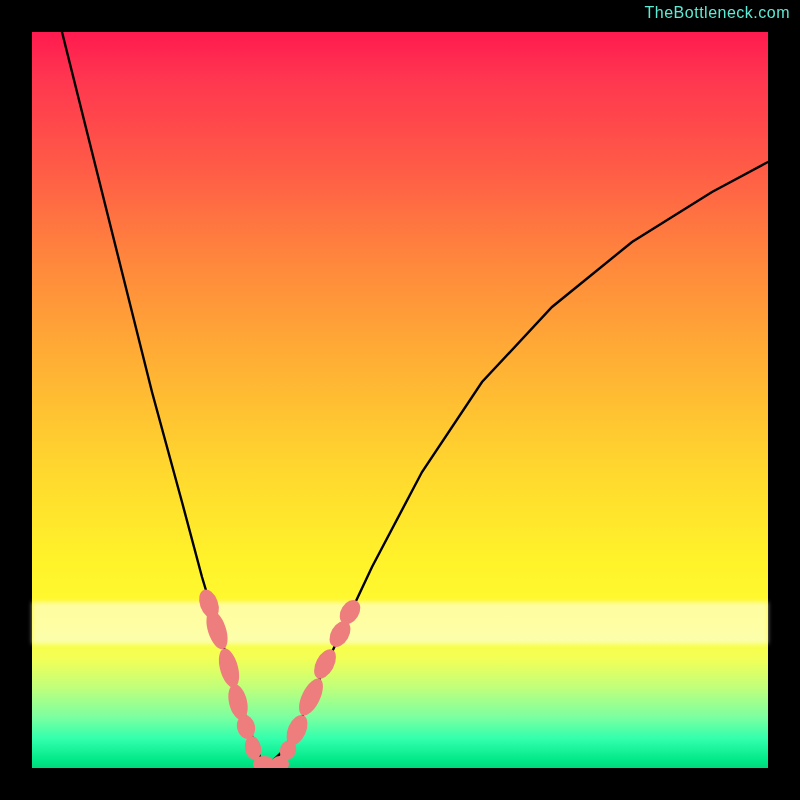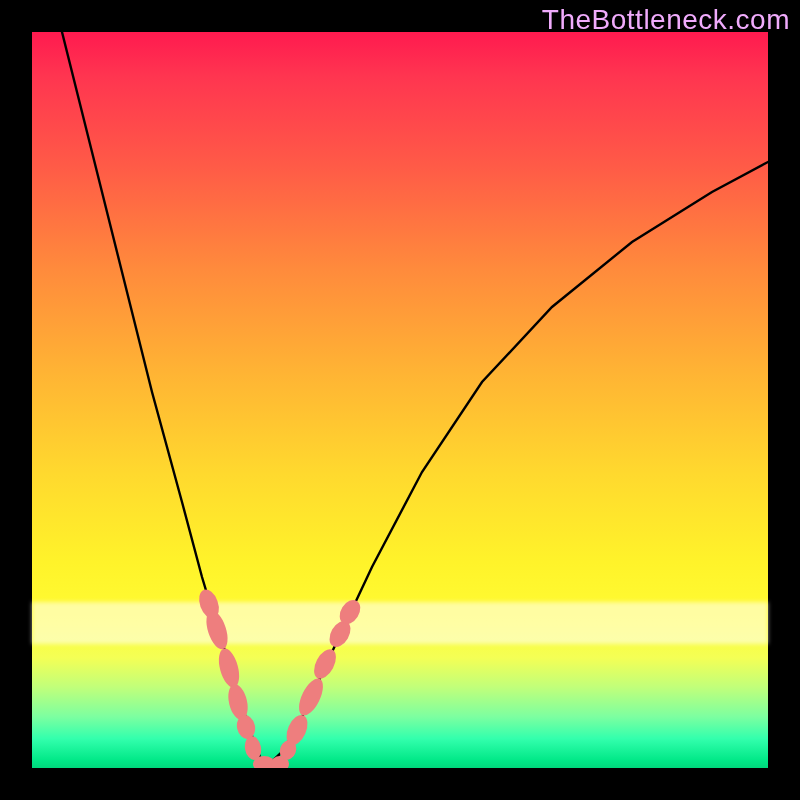--- a/index.html
+++ b/index.html
@@ -47,8 +47,8 @@
     position: absolute;
     top: 4px;
     right: 10px;
-    color: #f0abfc;
-    font-size: 28px;
+    color: #5eead4;
+    font-size: 16px;
     font-weight: 500;
     letter-spacing: 0.5px;
     user-select: none;

